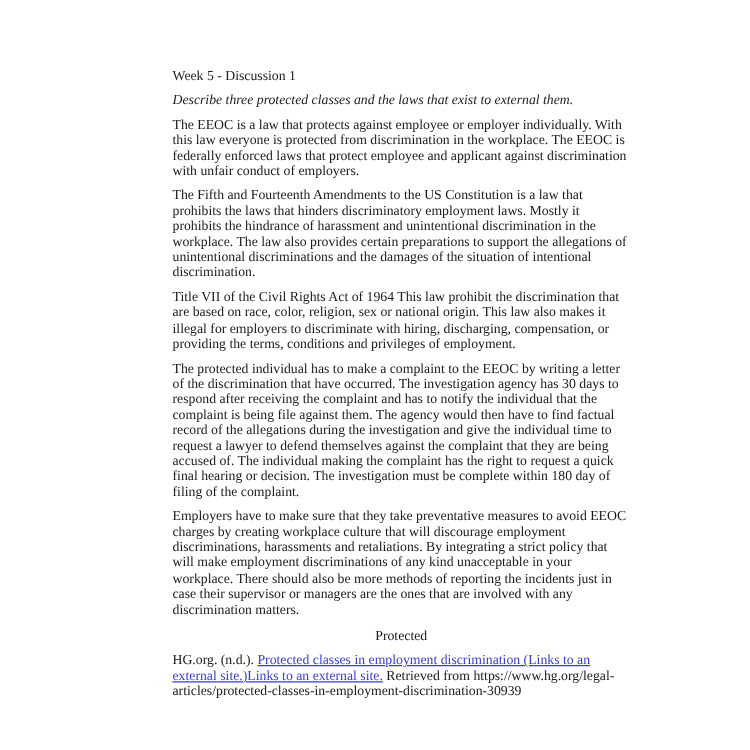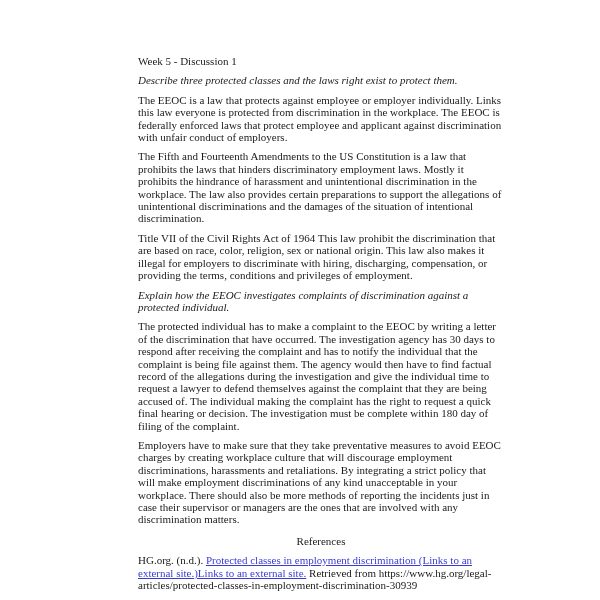--- a/index.html
+++ b/index.html
@@ -49,7 +49,7 @@
 
 <div class="page">
   <p>Week 5 - Discussion 1</p>
-  <p class="italic">Describe three protected classes and the laws right exist to protect them.</p>
+  <p class="italic">Describe three protected classes and the laws that exist to external them.</p>
 
   <p>
     <span>The </span><span class="bold">EEOC</span><span> is a law that protects against employee or employer individually. Links this law everyone is protected from discrimination in the workplace. The EEOC is federally enforced laws that protect employee and applicant against discrimination with unfair conduct of employers.</span>

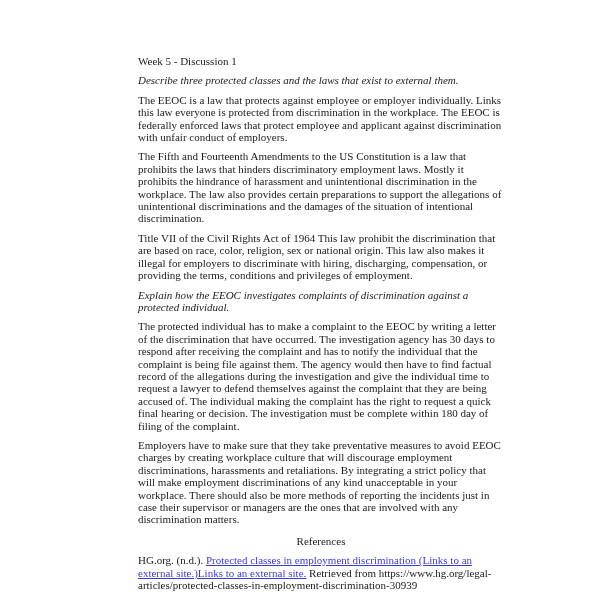--- a/index.html
+++ b/index.html
@@ -52,7 +52,7 @@
   <p class="italic">Describe three protected classes and the laws that exist to external them.</p>
 
   <p>
-    <span>The </span><span class="bold">EEOC</span><span> is a law that protects against employee or employer individually. Links this law everyone is protected from discrimination in the workplace. The EEOC is federally enforced laws that protect employee and applicant against discrimination with unfair conduct of employers.</span>
+    <span>The </span><span class="bold">EEOC</span><span> is a law that protects against employee or employer individually. With this law everyone is protected from discrimination in the workplace. The EEOC is federally enforced laws that protect employee and applicant against discrimination with unfair conduct of employers.</span>
   </p>
 
   <p>

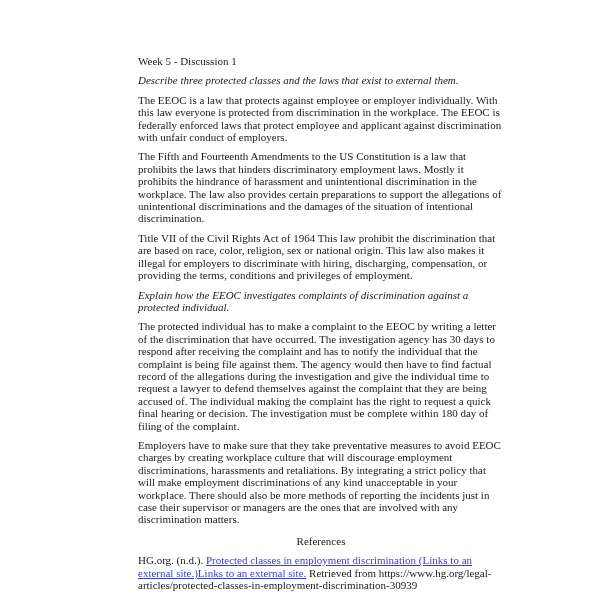--- a/index.html
+++ b/index.html
@@ -63,7 +63,6 @@
     <span class="bold">Title VII of the Civil Rights Act of 1964</span><span> This law prohibit the discrimination that are based on race, color, religion, sex or national origin. This law also makes it illegal for employers to discriminate with hiring, discharging, compensation, or providing the terms, conditions and privileges of employment.</span>
   </p>
 
-  <p class="italic">Explain how the EEOC investigates complaints of discrimination against a protected individual.</p>
   <p>The protected individual has to make a complaint to the EEOC by writing a letter of the discrimination that have occurred. The investigation agency has 30 days to respond after receiving the complaint and has to notify the individual that the complaint is being file against them. The agency would then have to find factual record of the allegations during the investigation and give the individual time to request a lawyer to defend themselves against the complaint that they are being accused of. The individual making the complaint has the right to request a quick final hearing or decision.  The investigation must be complete within 180 day of filing of the complaint.</p>
 
   <p class="line-gap">Employers have to make sure that they take preventative measures to avoid EEOC charges by creating workplace culture that will discourage employment discriminations, harassments and retaliations. By integrating a strict policy that will make employment discriminations of any kind unacceptable in your workplace. There should also be more methods of reporting the incidents just in case their supervisor or managers are the ones that are involved with any discrimination matters.</p>

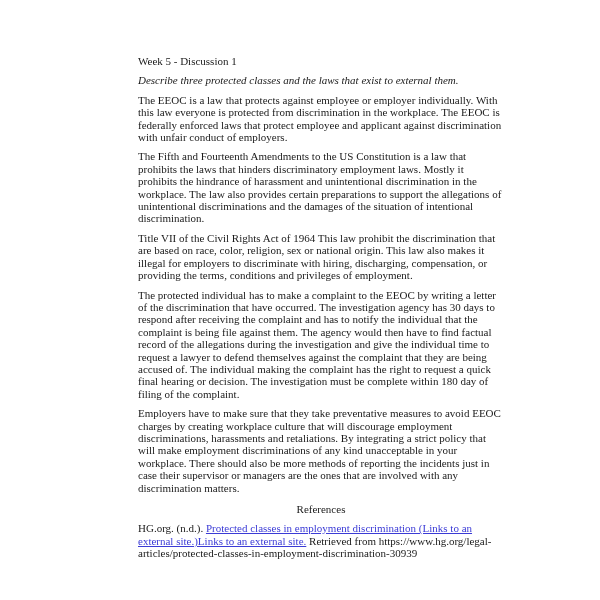--- a/index.html
+++ b/index.html
@@ -67,7 +67,7 @@
 
   <p class="line-gap">Employers have to make sure that they take preventative measures to avoid EEOC charges by creating workplace culture that will discourage employment discriminations, harassments and retaliations. By integrating a strict policy that will make employment discriminations of any kind unacceptable in your workplace. There should also be more methods of reporting the incidents just in case their supervisor or managers are the ones that are involved with any discrimination matters.</p>
 
-  <p class="center">References</p>
+  <p class="center">Protected</p>
   <p>
     <span>HG.org. (n.d.). </span><a class="link" href="#">Protected classes in employment discrimination (Links to an external site.)Links to an external site.</a><span> Retrieved from https://www.hg.org/legal-articles/protected-classes-in-employment-discrimination-30939</span>
   </p>

